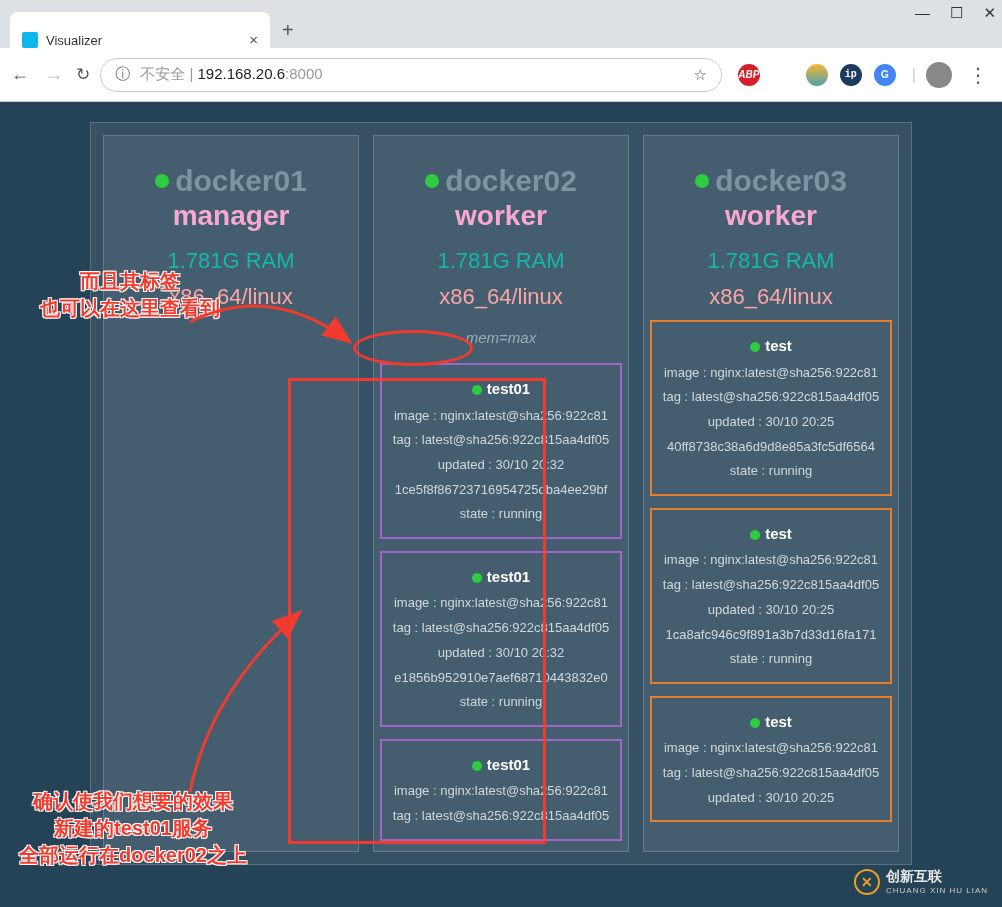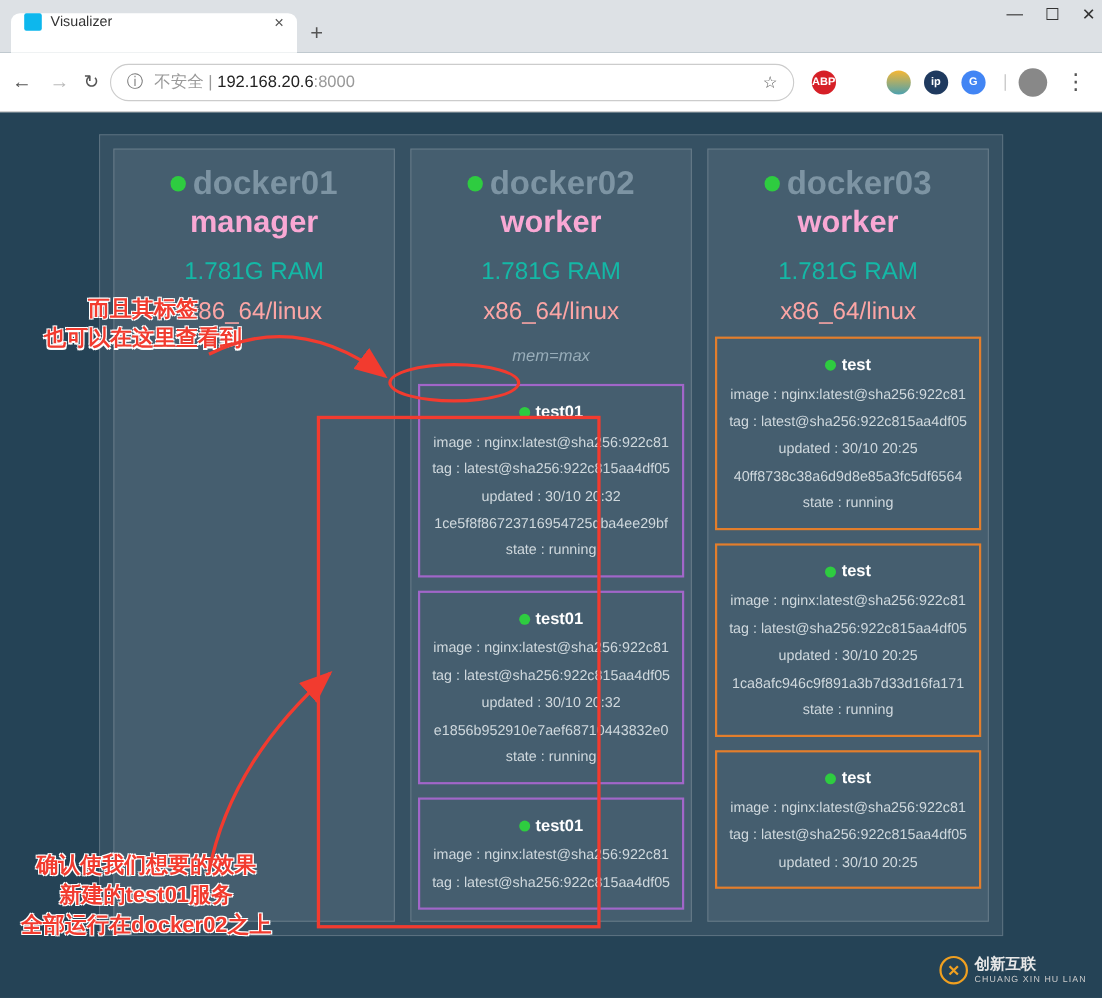--- a/index.html
+++ b/index.html
@@ -21,7 +21,7 @@
   background: #fff;
   height: 36px;
   display: flex;
-  align-items: flex-start;
+  align-items: flex-end;
   margin-left: 10px;
   padding: 0 12px;
   border-radius: 8px 8px 0 0;

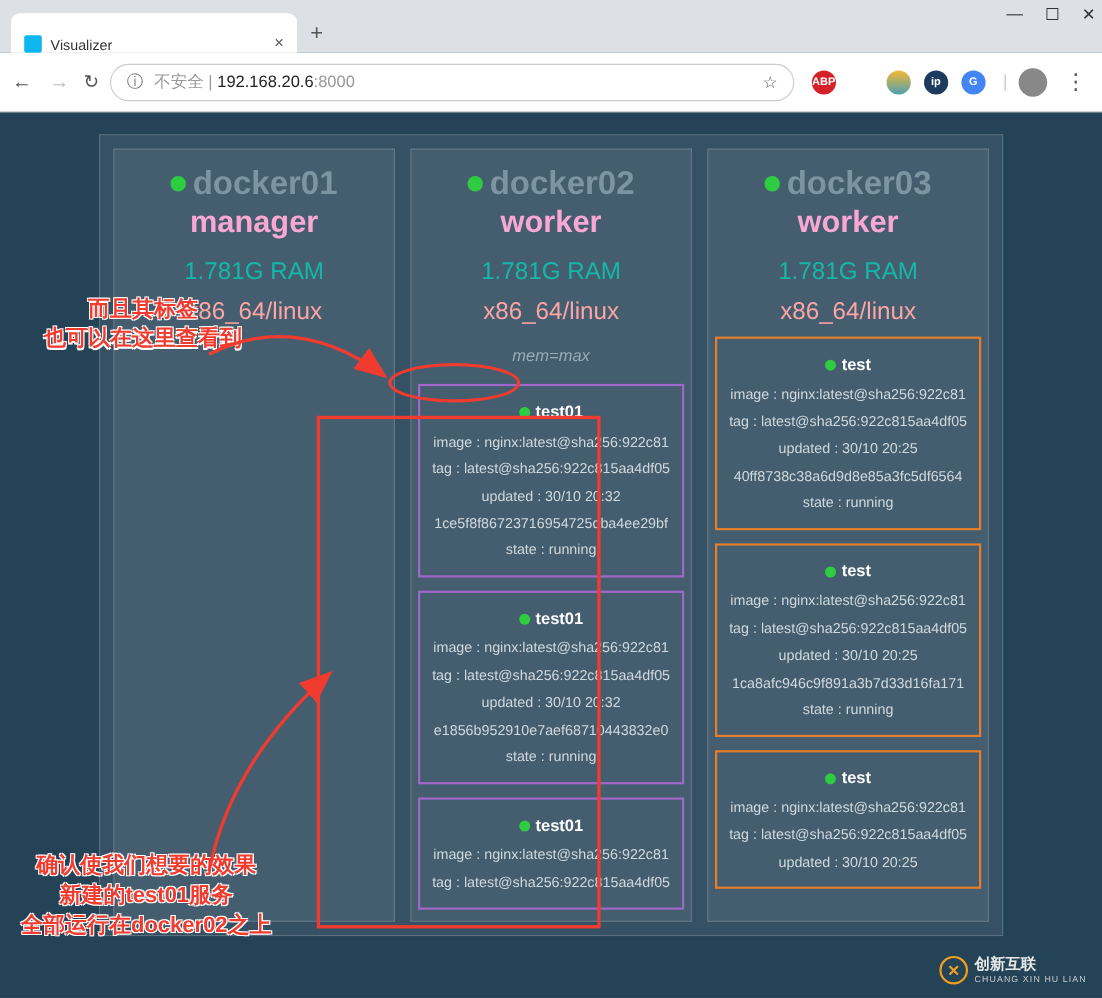--- a/index.html
+++ b/index.html
@@ -74,7 +74,7 @@
   display: flex; align-items: center; justify-content: center;
   font-size: 10px; font-weight: bold; color: #fff;
 }
-.abp { background: #d62027; }
+.abp { background: #d62027; font-style: italic; }
 .g200 { background: none; color: #3bb24a; font-size: 13px; font-weight: bold; border-radius:0;}
 .yorb { background: linear-gradient(#f7b733, #4ca1af); }
 .ip { background: #1f3a5f; font-size: 9px;}

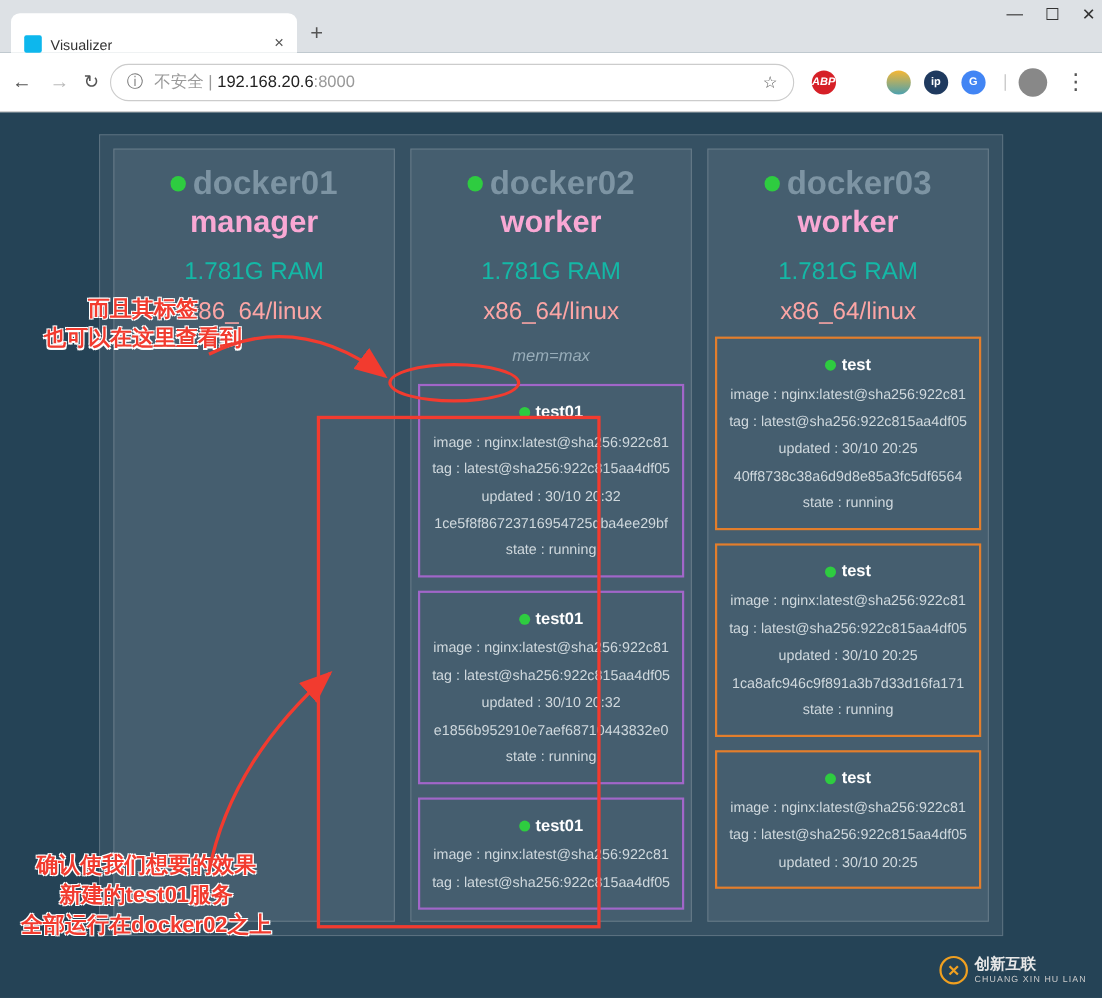--- a/index.html
+++ b/index.html
@@ -77,7 +77,7 @@
 .abp { background: #d62027; font-style: italic; }
 .g200 { background: none; color: #3bb24a; font-size: 13px; font-weight: bold; border-radius:0;}
 .yorb { background: linear-gradient(#f7b733, #4ca1af); }
-.ip { background: #1f3a5f; font-size: 9px;}
+.ip { background: #1f3a5f; font-size: 9px; font-family: Liberation Mono, monospace;}
 .gtr { background: #4285f4; }
 .avatar { background: #888; }
 .menu-dots { color: #555; font-size: 20px; padding: 0 6px;}

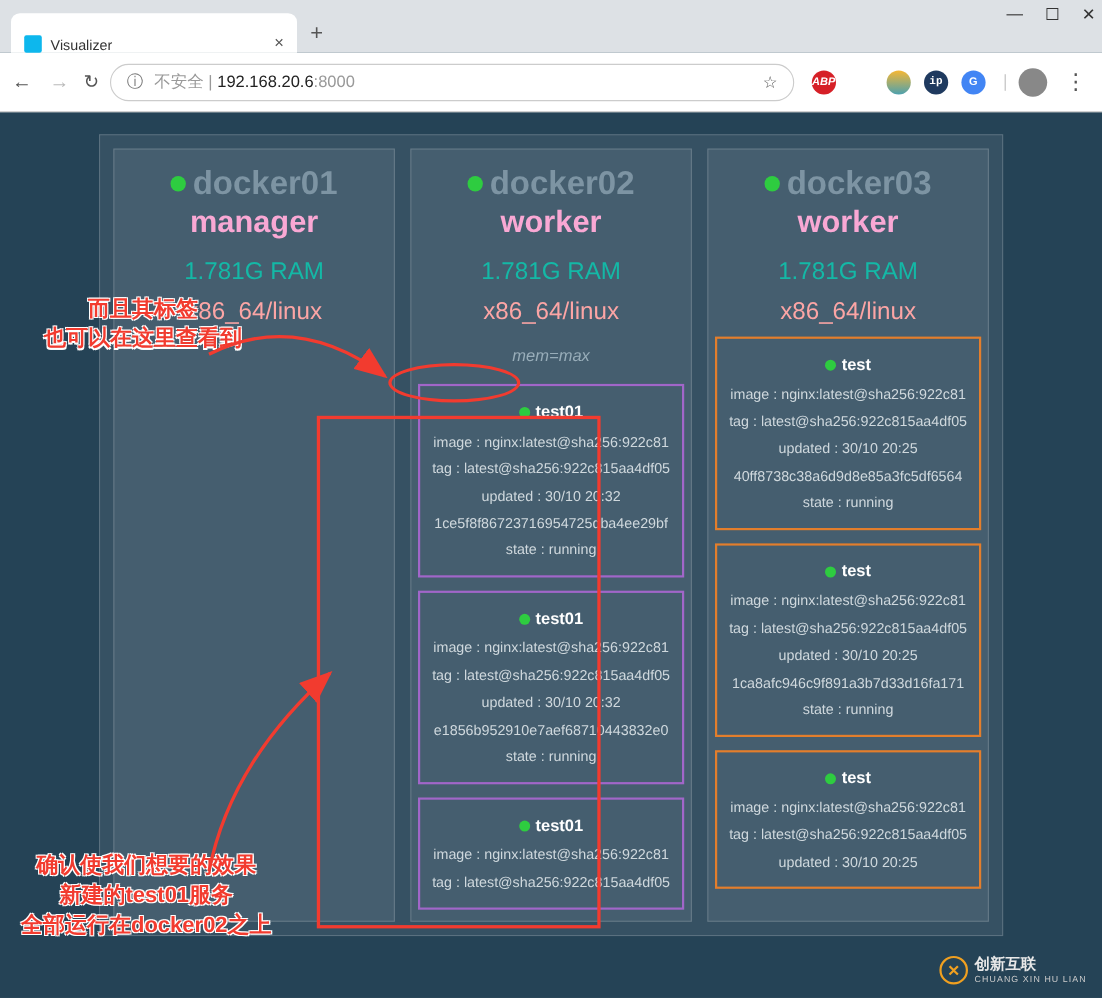--- a/index.html
+++ b/index.html
@@ -98,7 +98,7 @@
   background: rgba(255,255,255,0.08);
   border: 1px solid rgba(255,255,255,0.18);
   text-align: center;
-  padding: 14px 6px 10px 6px;
+  padding: 28px 6px 10px 6px;
   color: #b0bec8;
 }
 .node-title {

